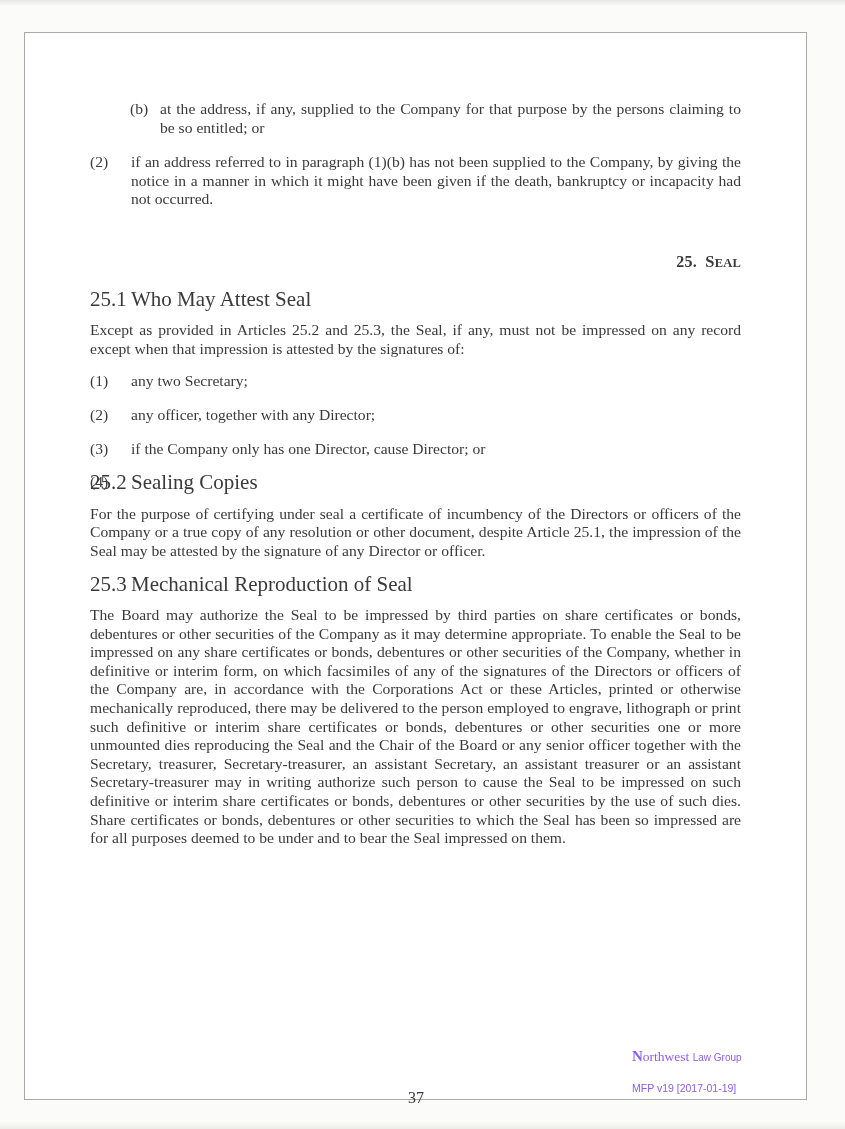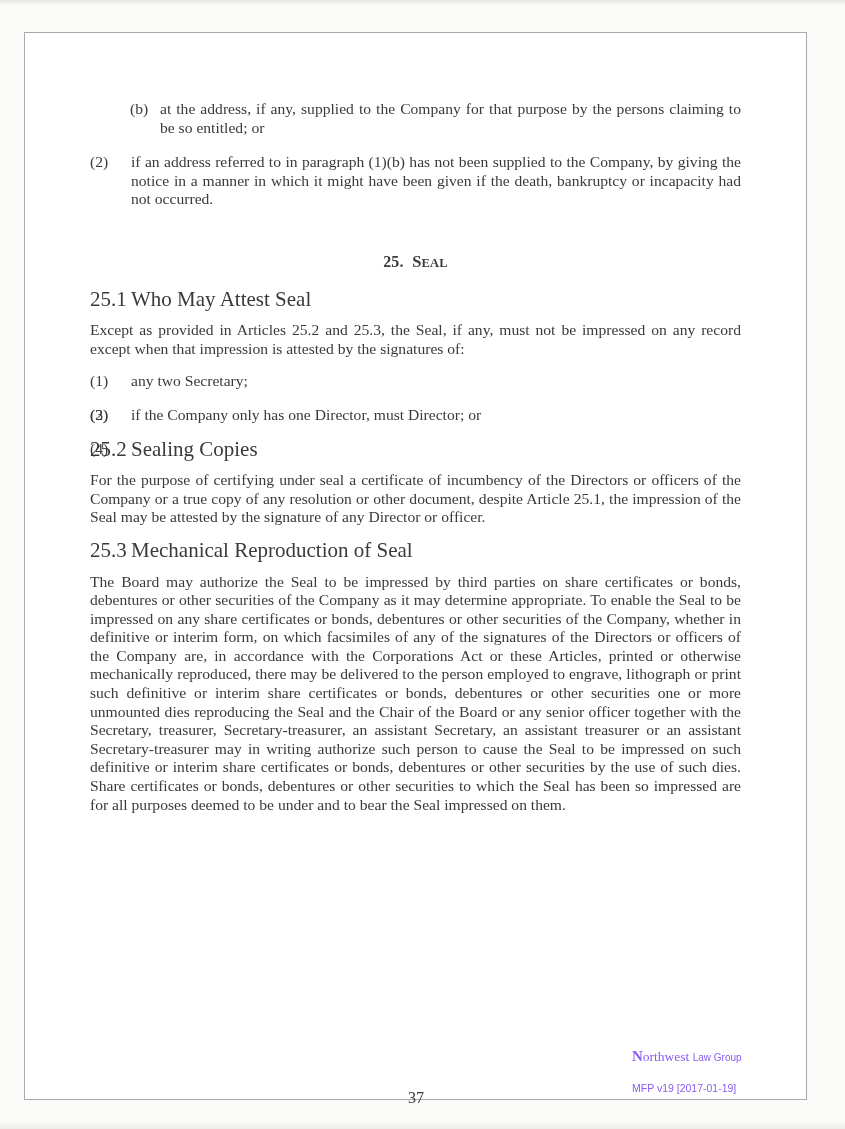--- a/index.html
+++ b/index.html
@@ -65,7 +65,7 @@
       top: 0;
     }
     .article-title {
-      text-align: center;
+      text-align: right;
       font-weight: bold;
       font-size: 16px;
       margin: 44px 0 17px 0;

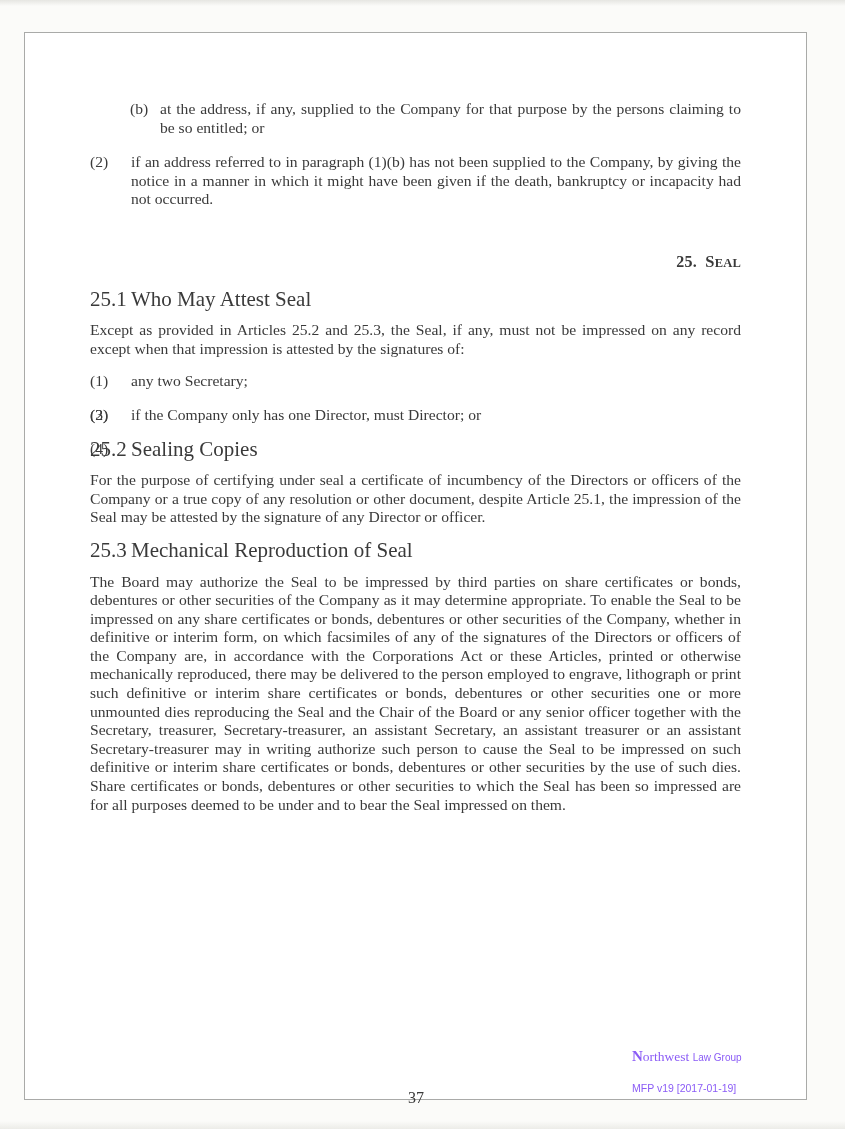--- a/index.html
+++ b/index.html
@@ -158,6 +158,7 @@
   </div>
   <div class="item">
     <span class="lbl">(2)</span>
+    <span>any officer, together with any Director;</span>
   </div>
   <div class="item">
     <span class="lbl">(3)</span>

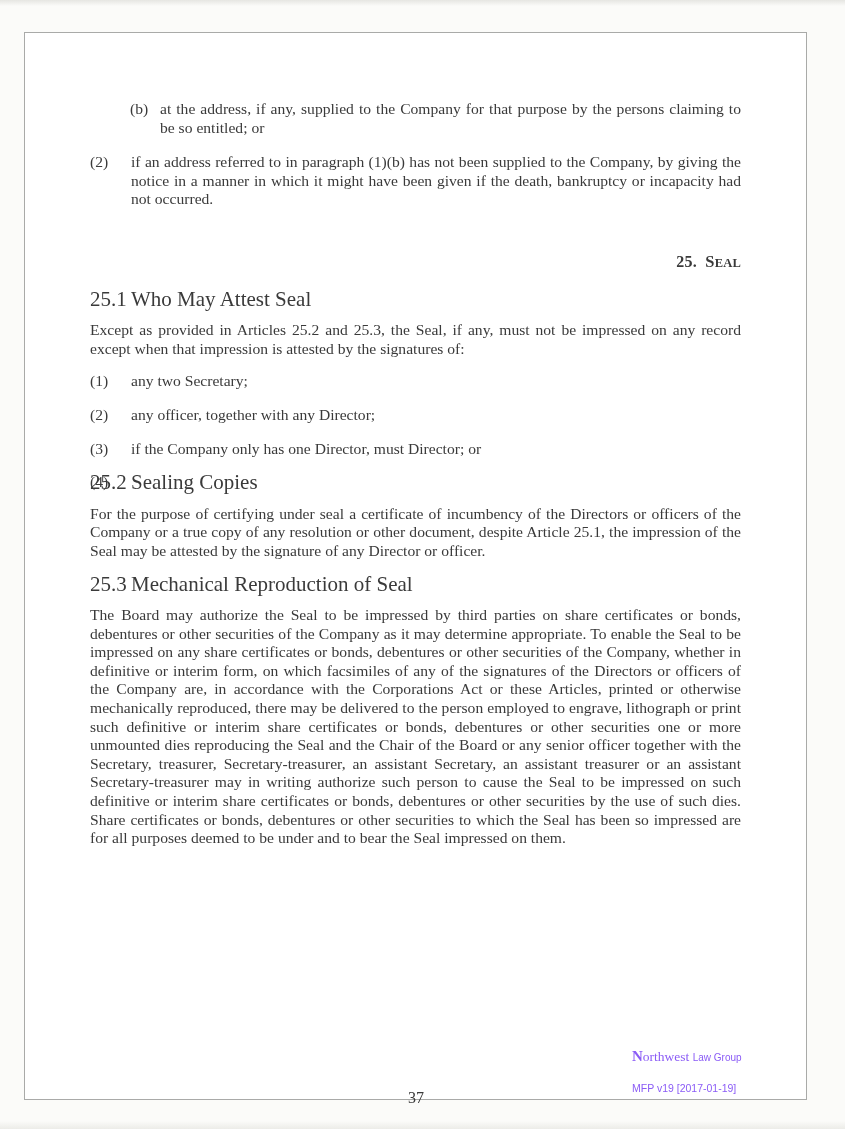--- a/index.html
+++ b/index.html
@@ -162,7 +162,7 @@
   </div>
   <div class="item">
     <span class="lbl">(3)</span>
-    <span>if the Company only has one Director, must Director; or</span>
+    <span>if the Company only has one Director, cause Director; or</span>
   </div>
   <div class="item" style="margin-bottom:14px;">
     <span class="lbl">(4)</span>

